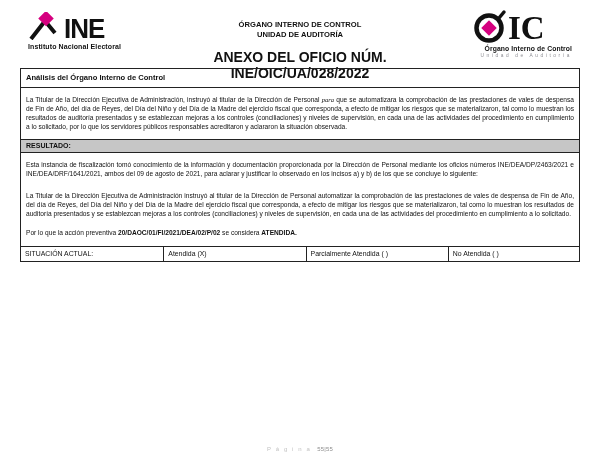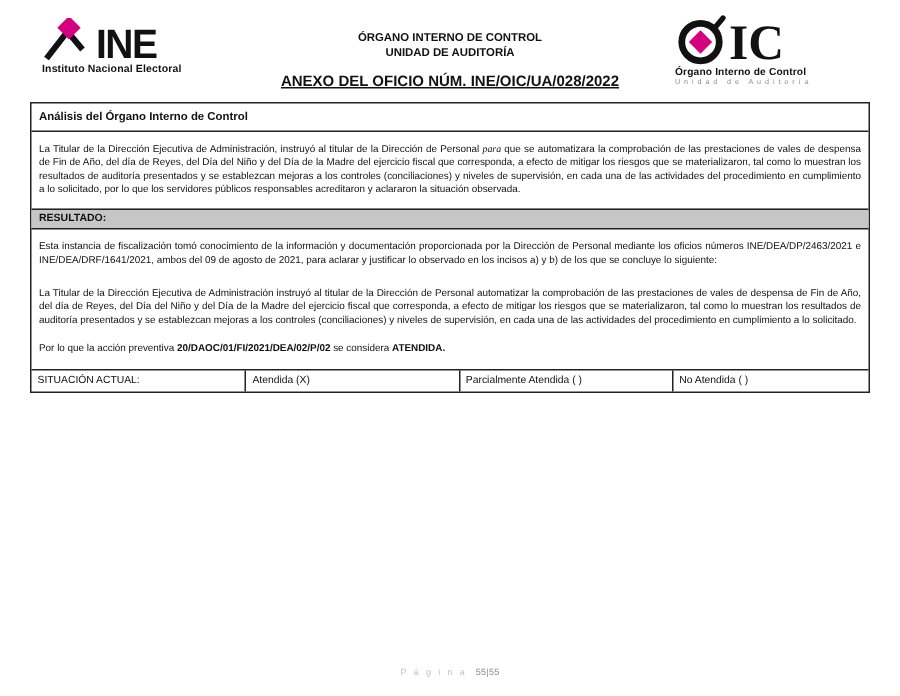--- a/index.html
+++ b/index.html
@@ -15,7 +15,7 @@
   .header-center{flex:1;text-align:center;padding-top:12px;}
   .hc-line{font-size:7.6px;font-weight:bold;line-height:10px;}
   .hc-anexo{font-size:10px;font-weight:bold;margin-top:9px;text-decoration:underline;}
-  .oic-logo{width:140px;display:flex;flex-direction:column;align-items:flex-start;padding-left:18px;box-sizing:border-box;}
+  .oic-logo{width:140px;display:flex;flex-direction:column;align-items:flex-end;padding-left:18px;box-sizing:border-box;}
   .oic-caption{font-size:6.8px;font-weight:bold;margin-top:1px;letter-spacing:0.1px;}
   .oic-subcaption{font-size:4.8px;letter-spacing:2.6px;color:#8d8d93;margin-top:1px;}
 

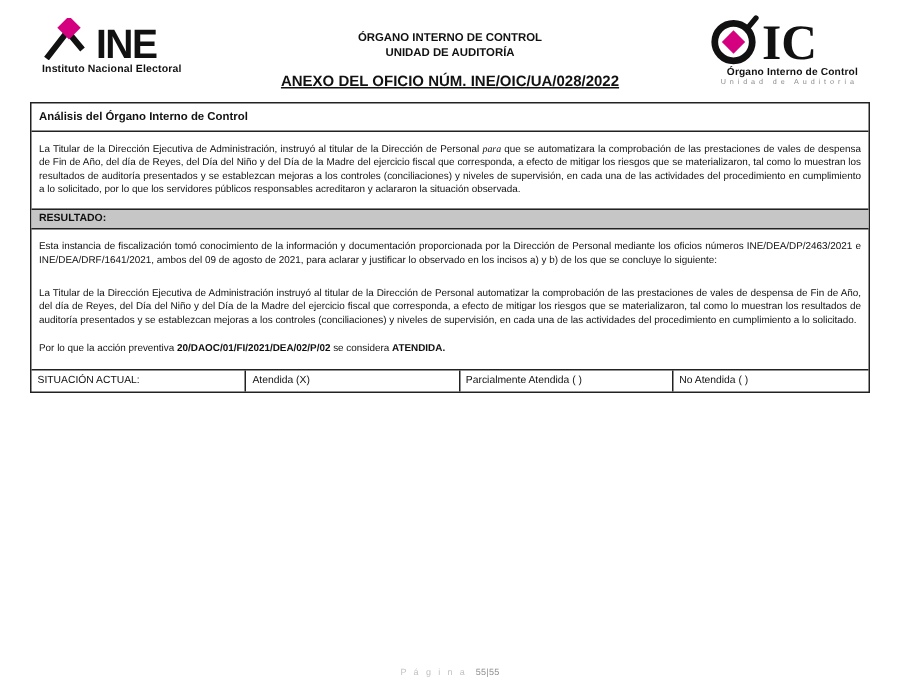--- a/index.html
+++ b/index.html
@@ -14,7 +14,7 @@
   .ine-caption{font-size:7px;font-weight:bold;margin-top:3px;letter-spacing:0.1px;}
   .header-center{flex:1;text-align:center;padding-top:12px;}
   .hc-line{font-size:7.6px;font-weight:bold;line-height:10px;}
-  .hc-anexo{font-size:10px;font-weight:bold;margin-top:9px;text-decoration:underline;}
+  .hc-anexo{font-size:14px;font-weight:bold;margin-top:9px;}
   .oic-logo{width:140px;display:flex;flex-direction:column;align-items:flex-end;padding-left:18px;box-sizing:border-box;}
   .oic-caption{font-size:6.8px;font-weight:bold;margin-top:1px;letter-spacing:0.1px;}
   .oic-subcaption{font-size:4.8px;letter-spacing:2.6px;color:#8d8d93;margin-top:1px;}

